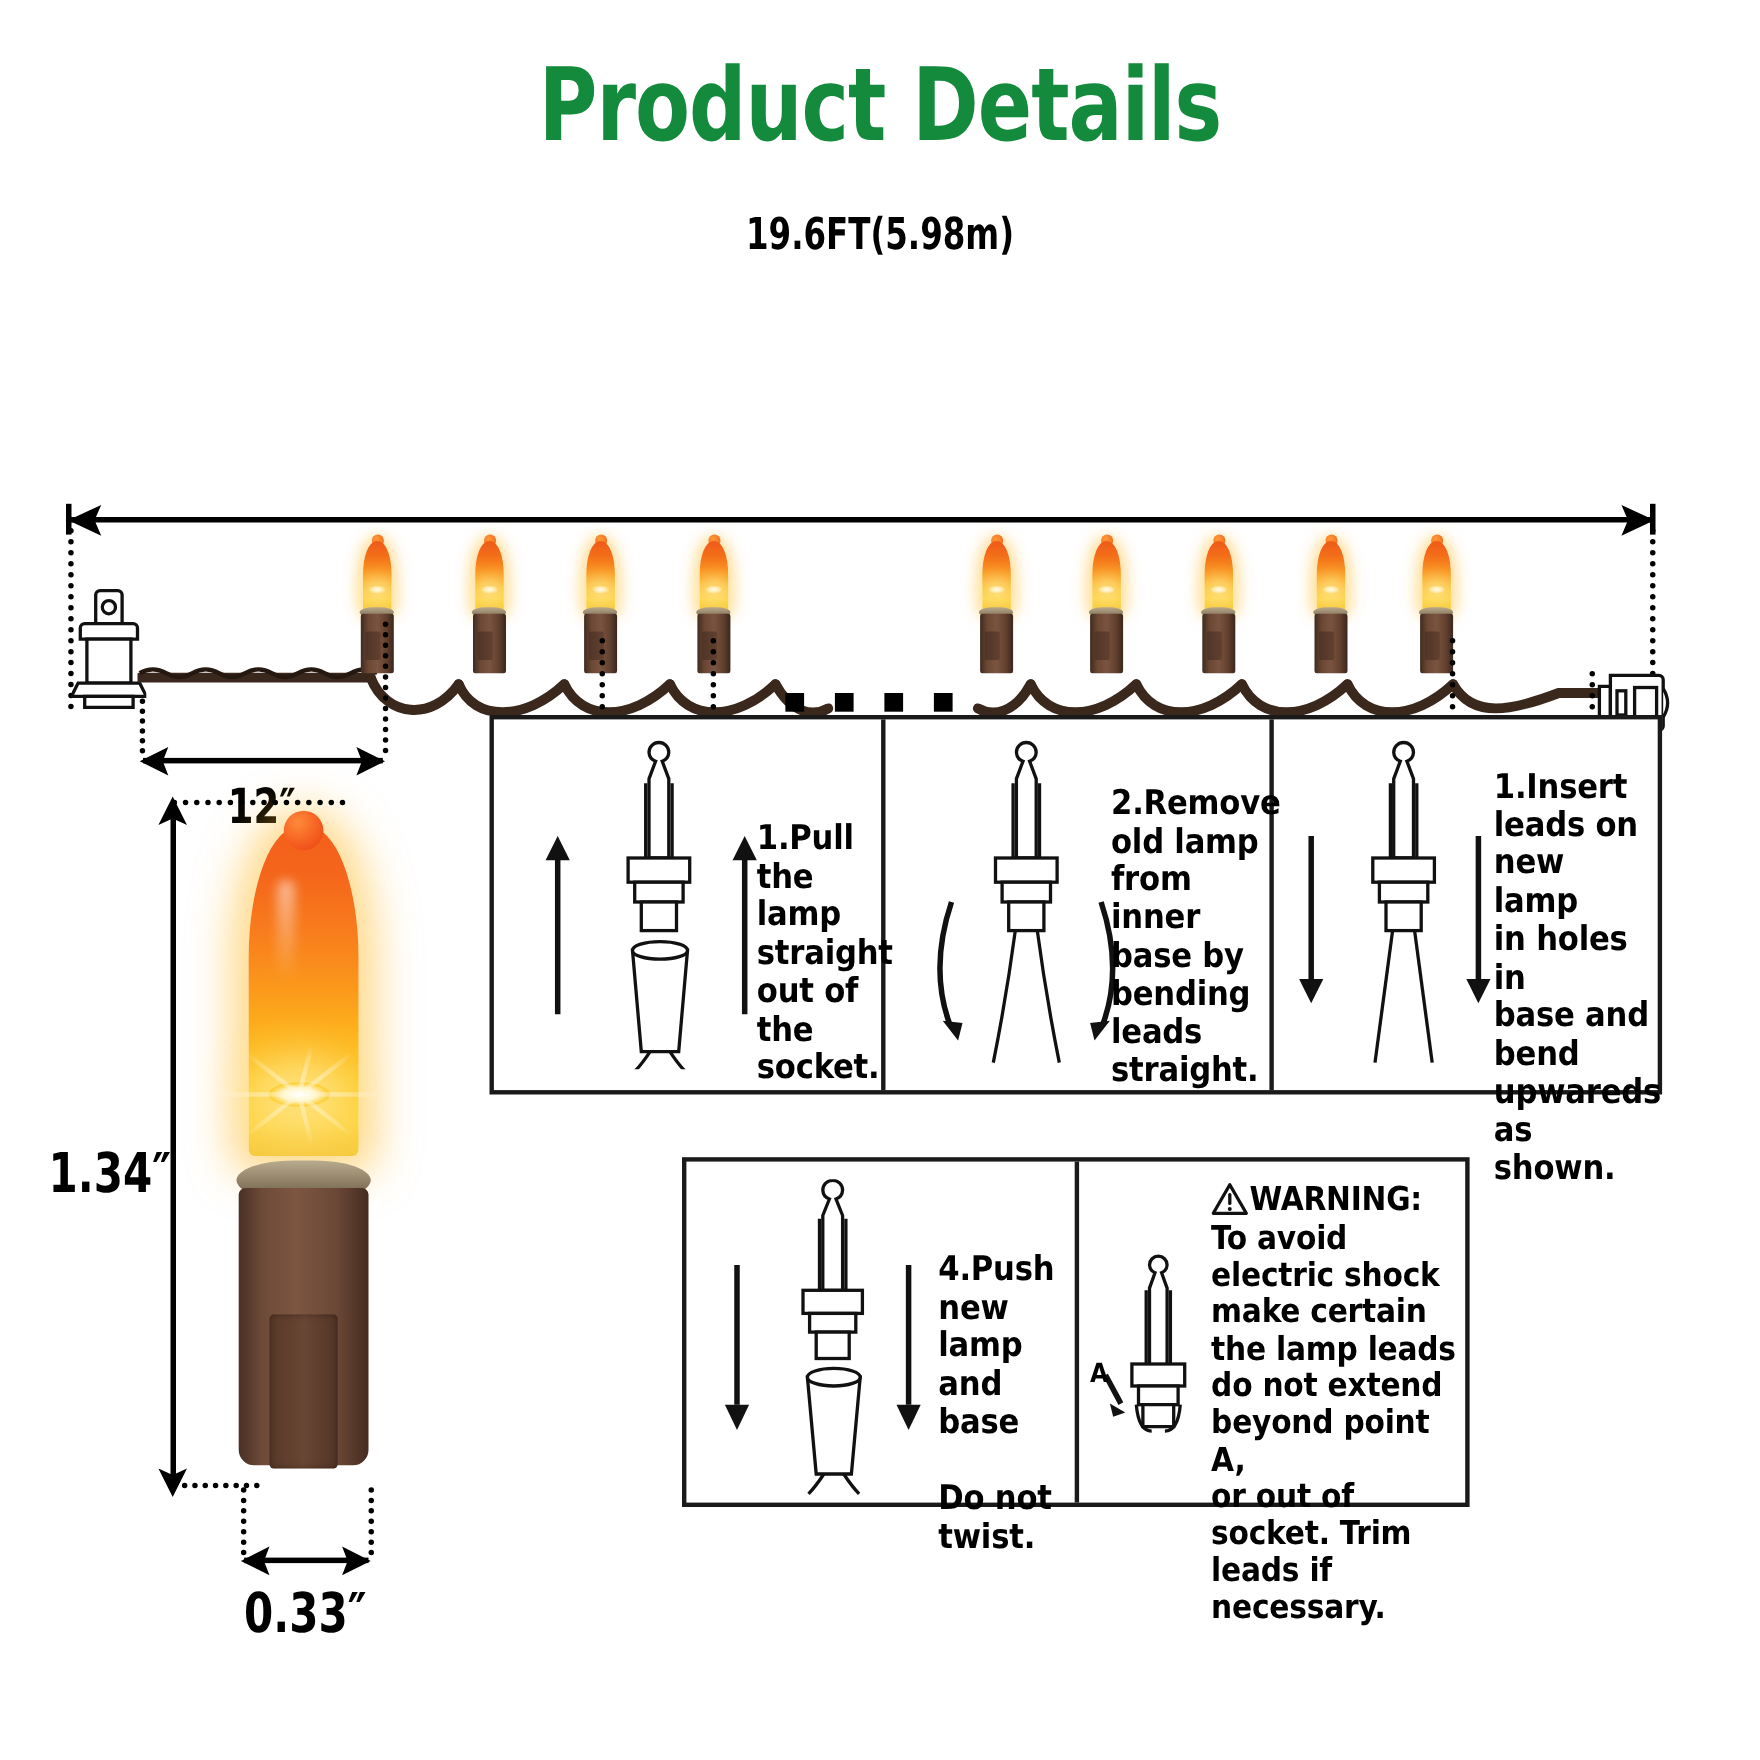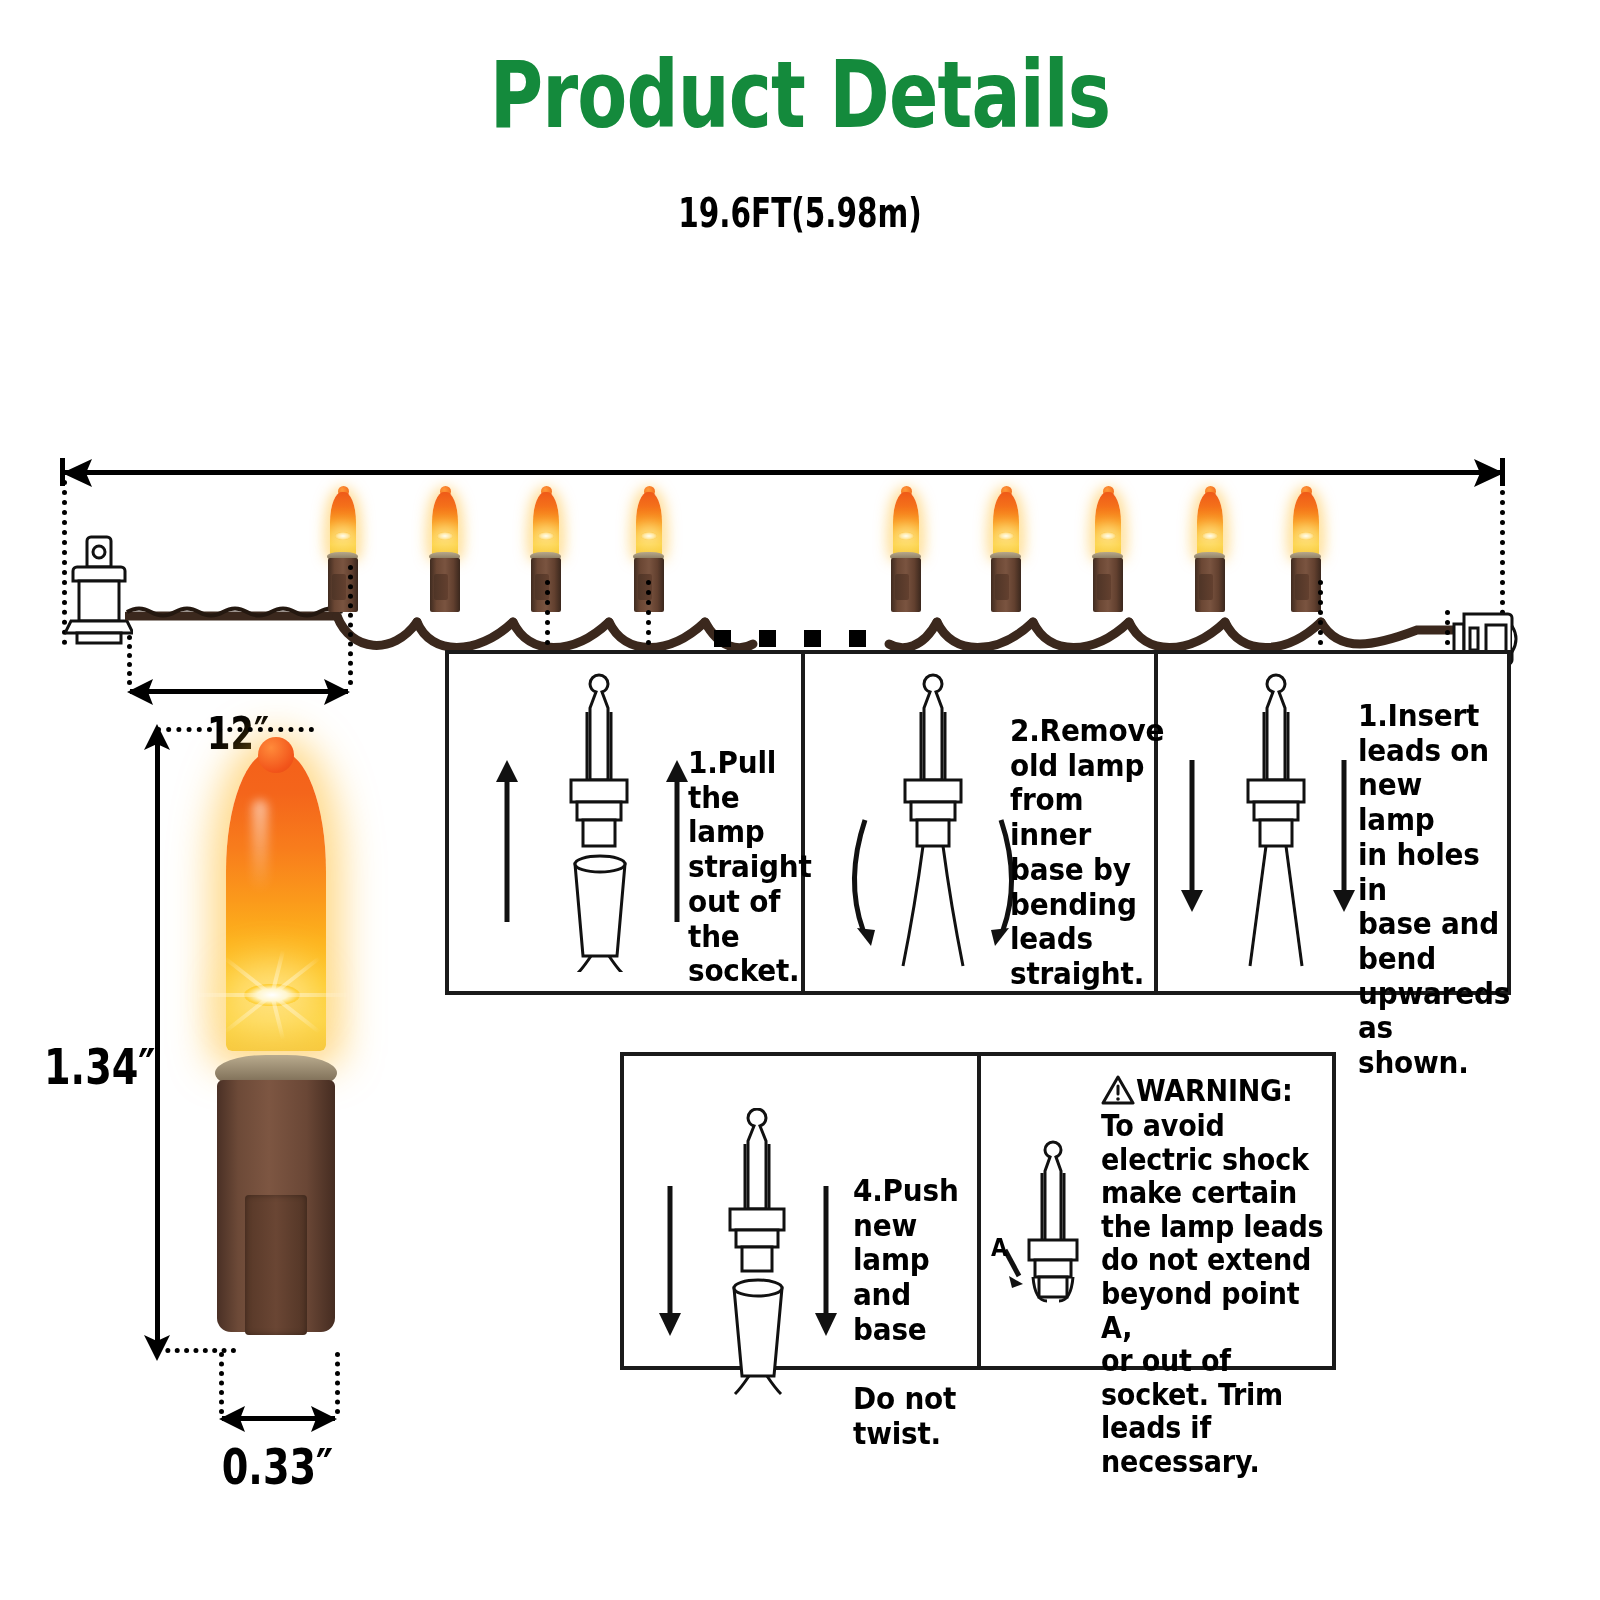--- a/index.html
+++ b/index.html
@@ -406,7 +406,7 @@
   <div class="abs vsep" style="left:353px;top:0;height:310px;"></div>
 </div>
 
-<div class="abs" style="left:620px;top:1052px;width:353px;height:318px;margin-top:36px;">
+<div class="abs" style="left:620px;top:1052px;width:353px;height:318px;">
   <svg class="abs" style="left:28px;top:20px;" width="220" height="290" viewBox="0 0 220 290">
     <path d="M100 10 a9 9 0 0 1 18 0 a9 9 0 0 1 -6 8 l6 15 v68 h-18 v-68 l6 -15 a9 9 0 0 1 -6 -8 z" fill="#fff" stroke="#111" stroke-width="3"></path>
     <path d="M97 36 v65" fill="none" stroke="#111" stroke-width="3"></path>

